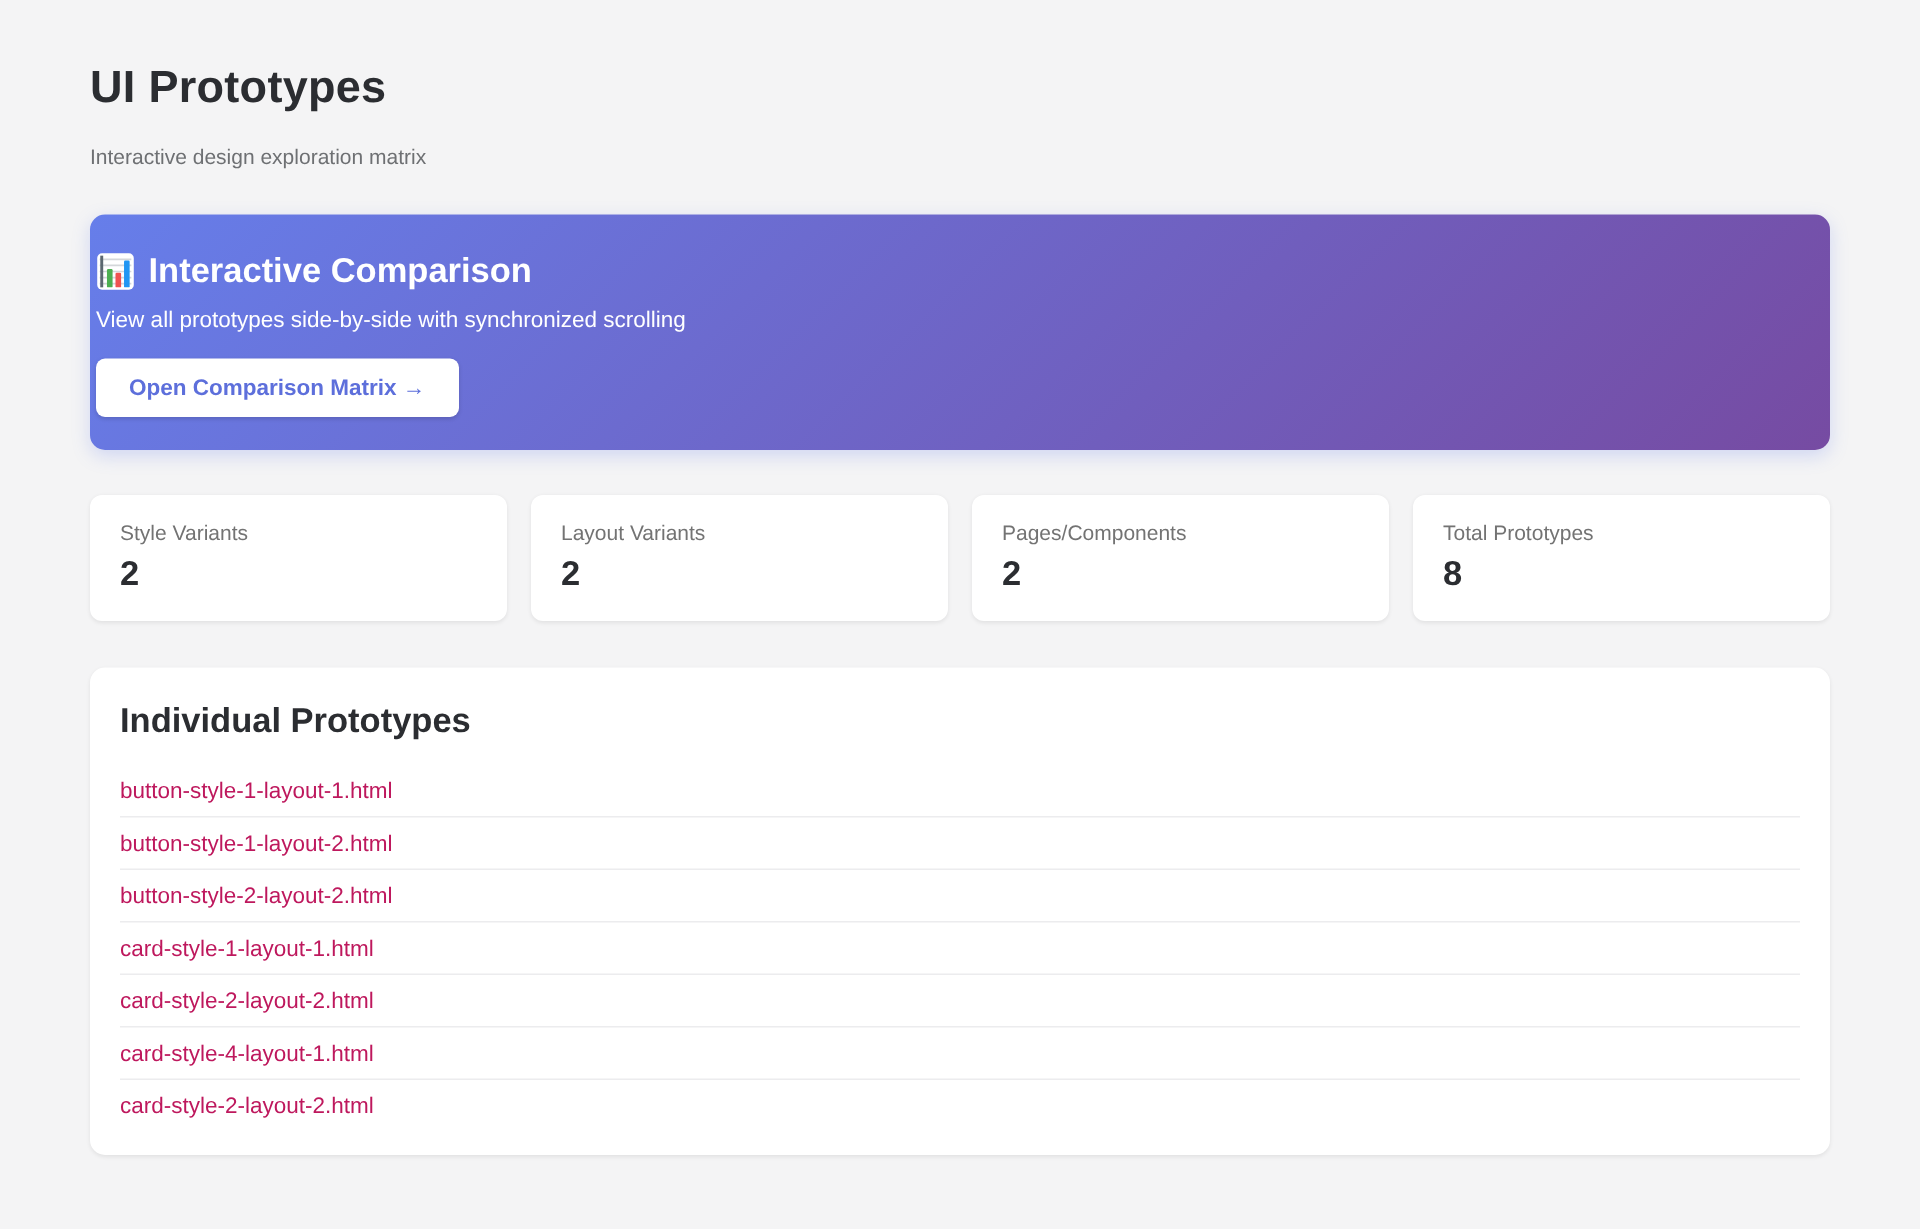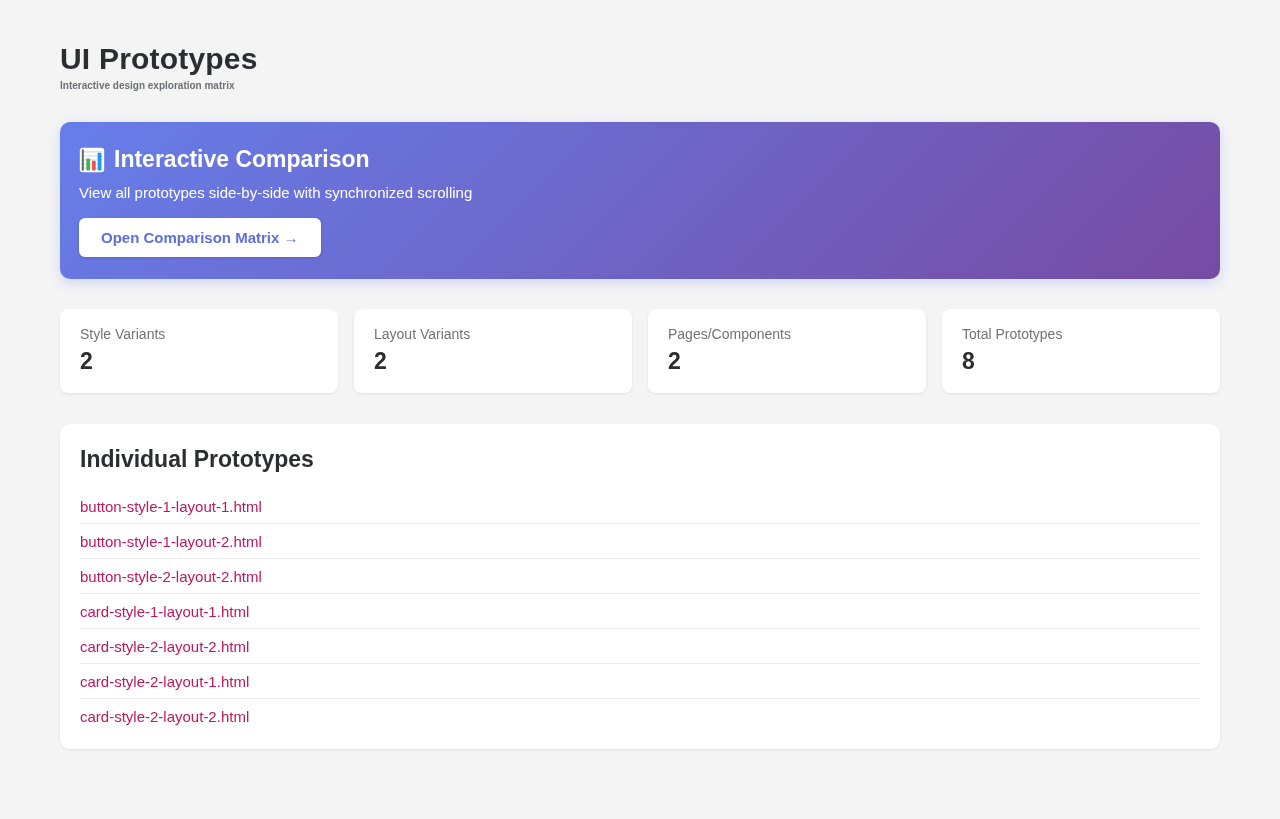--- a/index.html
+++ b/index.html
@@ -24,10 +24,9 @@
     letter-spacing: 0.2px;
   }
   .page-subtitle {
-    margin-top: 4px;
-    font-size: 10px;
+    margin-top: 20px;
+    font-size: 14px;
     color: #6e7073;
-    font-weight: bold;
   }
   
   .banner {

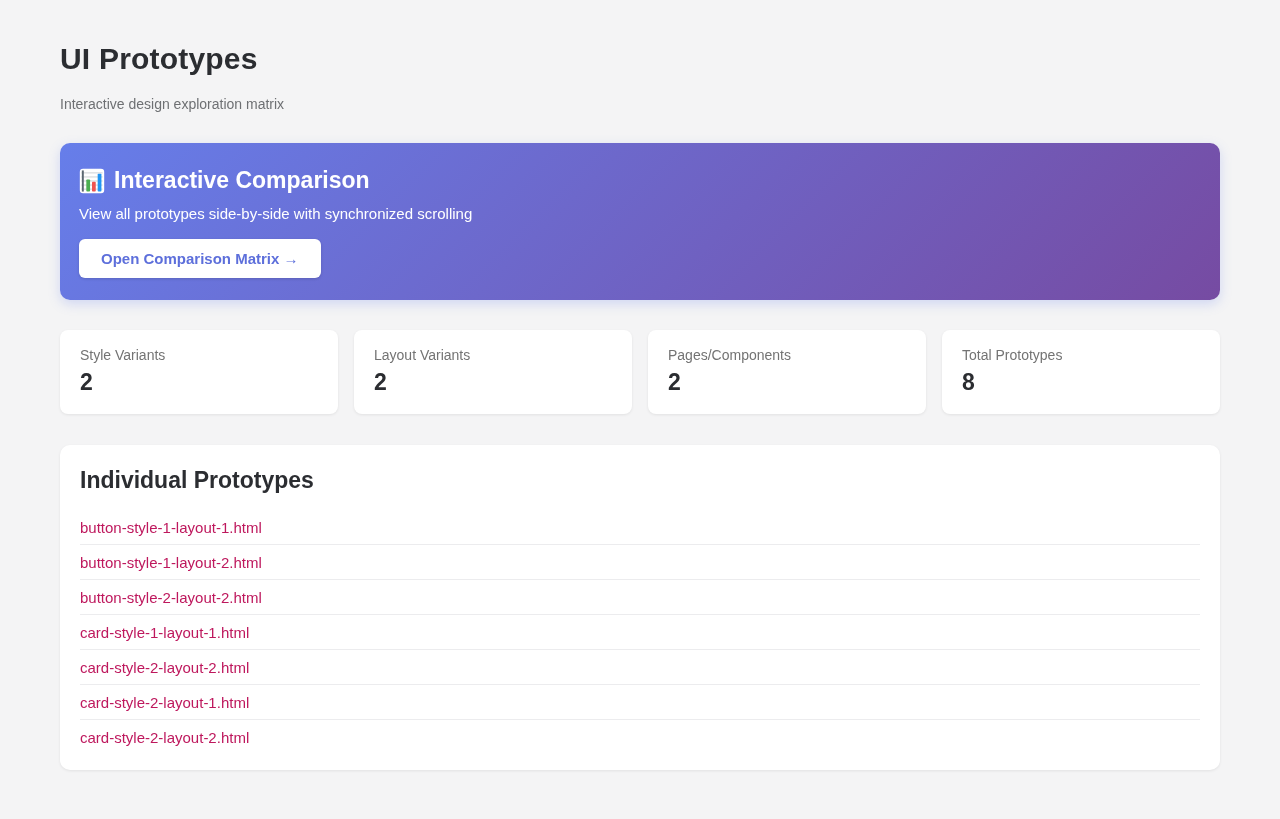--- a/index.html
+++ b/index.html
@@ -33,7 +33,7 @@
     margin-top: 31px;
     border-radius: 10px;
     background: linear-gradient(135deg, #667eea 0%, #764ba2 100%);
-    padding: 24px 20px 22px 19px;
+    padding: 24px 20px 22px 4px;
     color: #ffffff;
     box-shadow: 0 4px 12px rgba(102, 126, 234, 0.25);
   }

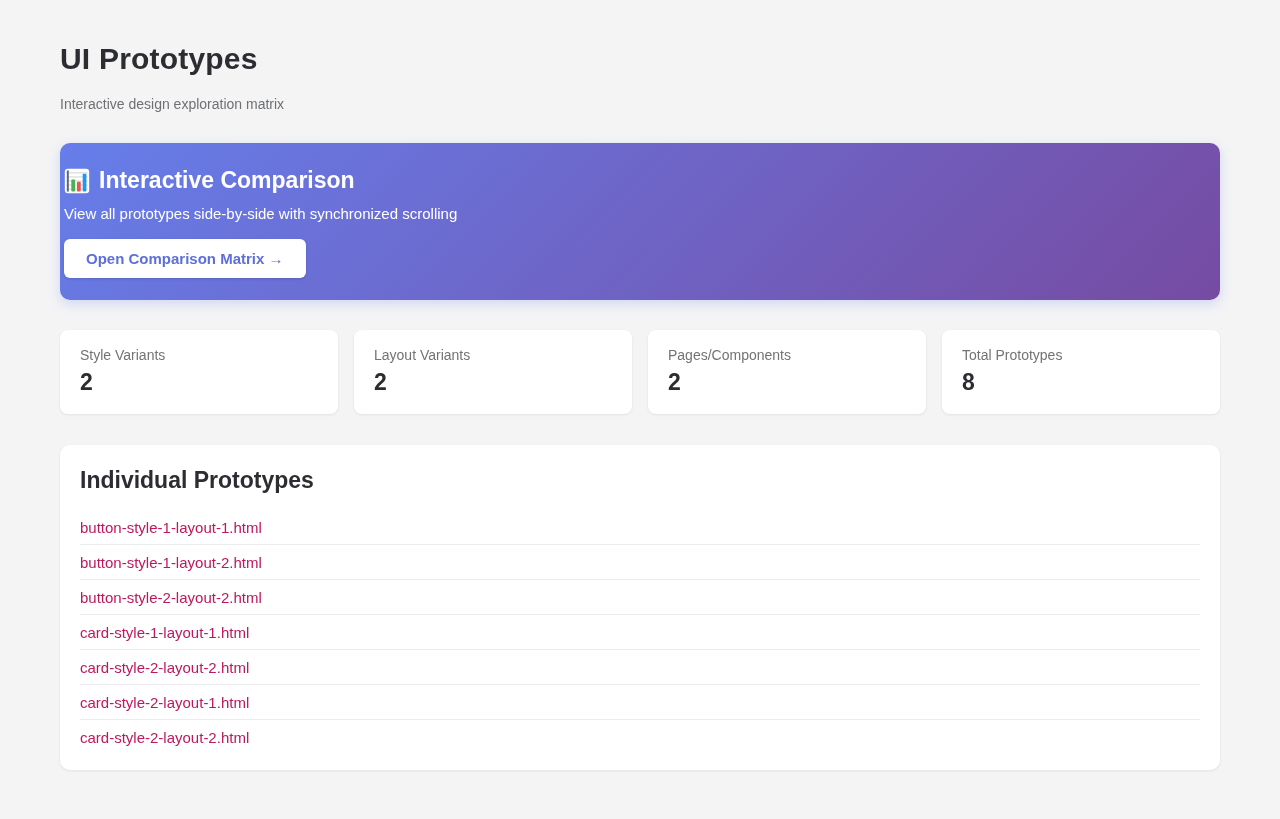--- a/index.html
+++ b/index.html
@@ -195,7 +195,7 @@
         <a class="proto-link">card-style-2-layout-2.html</a>
       </li>
       <li class="proto-item">
-        <a class="proto-link">card-style-2-layout-1.html</a>
+        <a class="proto-link">card-style-4-layout-1.html</a>
       </li>
       <li class="proto-item">
         <a class="proto-link">card-style-2-layout-2.html</a>

